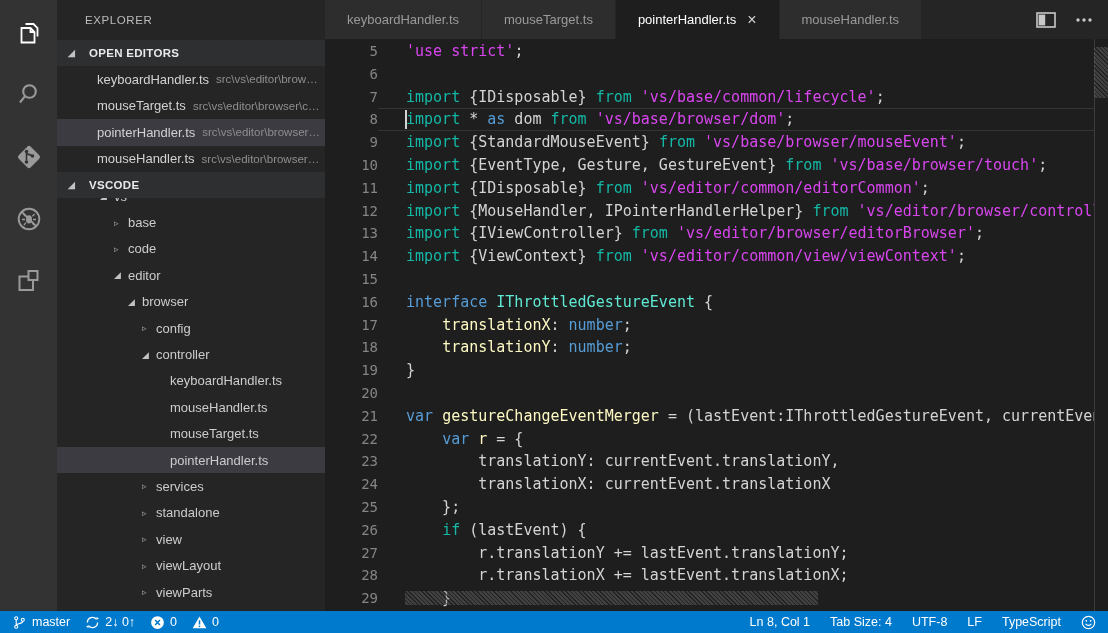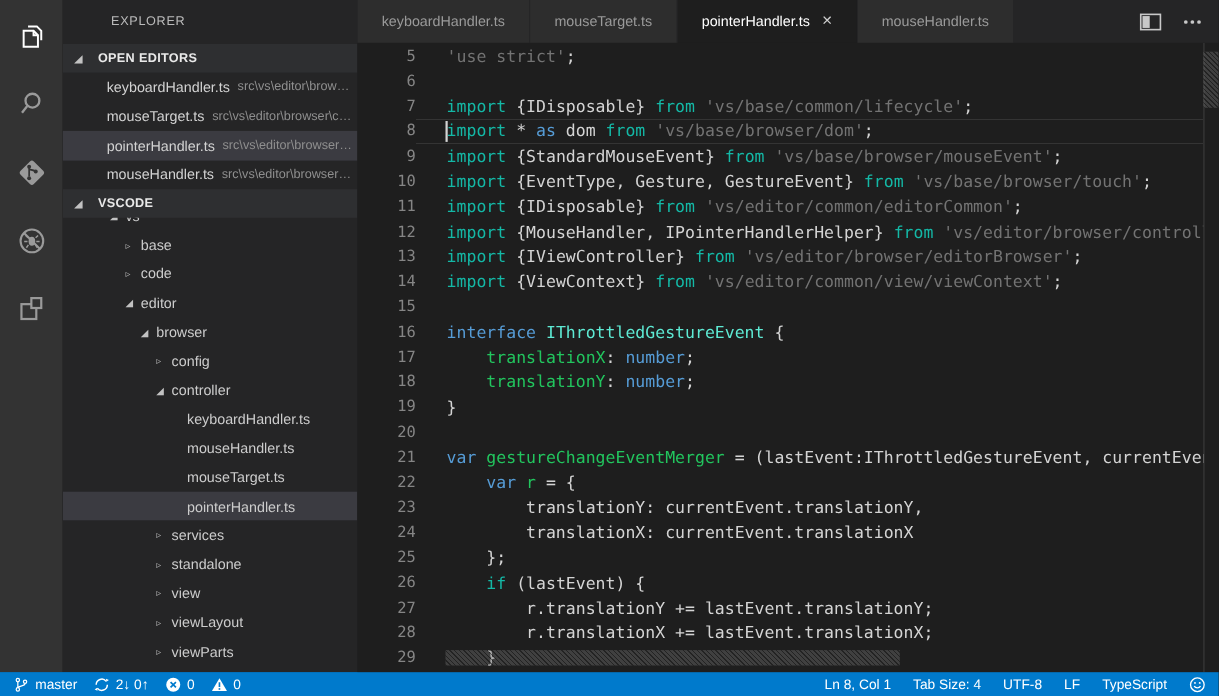--- a/index.html
+++ b/index.html
@@ -16,7 +16,7 @@
 
   
   .sidebar { grid-row:1; grid-column:2; background:#252526; color:#cccccc; overflow:hidden; display:flex; flex-direction:column; }
-  .sidebar-title { height:40px; line-height:40px; padding-left:44px; font-size:11.5px; letter-spacing:.6px; color:#bbbbbb; }
+  .sidebar-title { height:40px; line-height:40px; padding-left:28px; font-size:11.5px; letter-spacing:.6px; color:#bbbbbb; }
   .section-header { height:26px; background:#2e2f31; display:flex; align-items:center; padding-left:11px;
     font-size:11.5px; font-weight:bold; color:#e9e9e9; letter-spacing:.3px; cursor:pointer; }
   .section-header .twistie { margin-right:7px; }

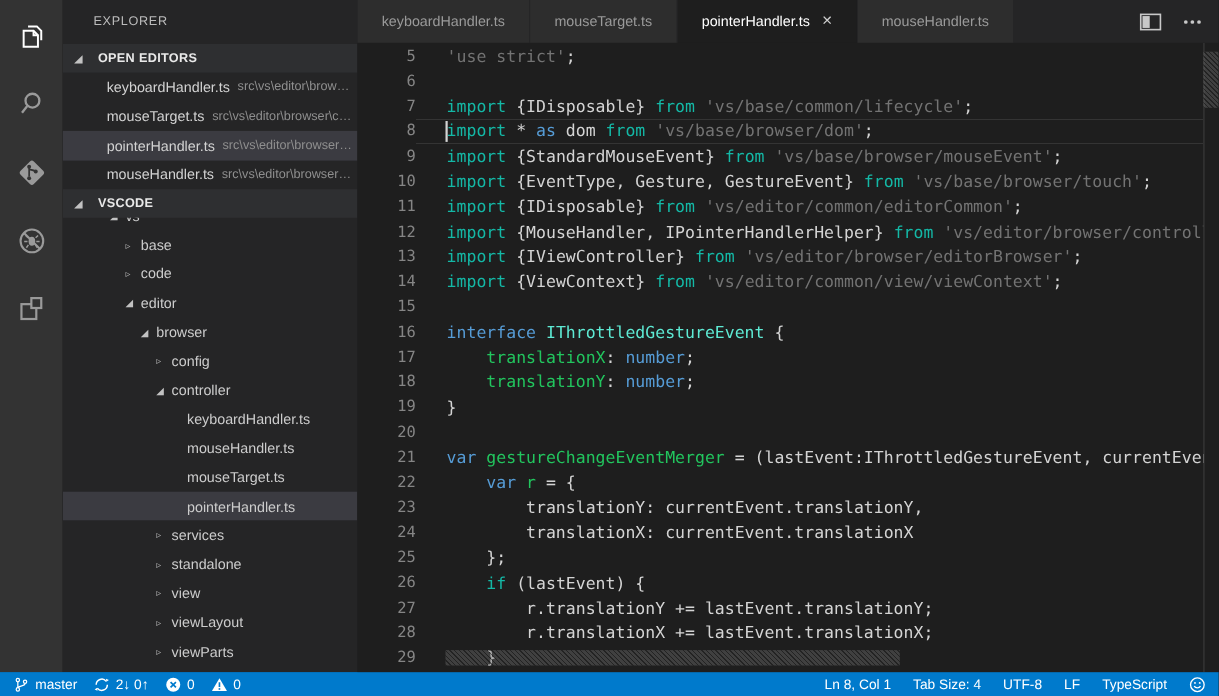--- a/index.html
+++ b/index.html
@@ -51,7 +51,7 @@
   .code { flex:1; white-space:pre; padding-left:28px; position:relative; min-width:0; }
   .code-row.current .code { box-shadow:inset 0 1px 0 rgba(255,255,255,.10), inset 0 -1px 0 rgba(255,255,255,.10); }
   .cursor { position:absolute; left:27px; top:2px; width:2px; height:19px; background:#d4d4d4; }
-  .tok-kw{color:#14b8a6} .tok-st{color:#569cd6} .tok-str{color:#737373}
+  .tok-kw{color:#14b8a6} .tok-st{color:#569cd6} .tok-str{color:#d946ef}
   .tok-typ{color:#5eead4} .tok-var{color:#22c55e} .tok-pln{color:#d4d4d4}
   .v-rule { position:absolute; top:0; bottom:0; right:13px; width:1px; background:#555; opacity:.55; }
   .scroll-thumb { position:absolute; background-color:rgba(121,121,121,.38);

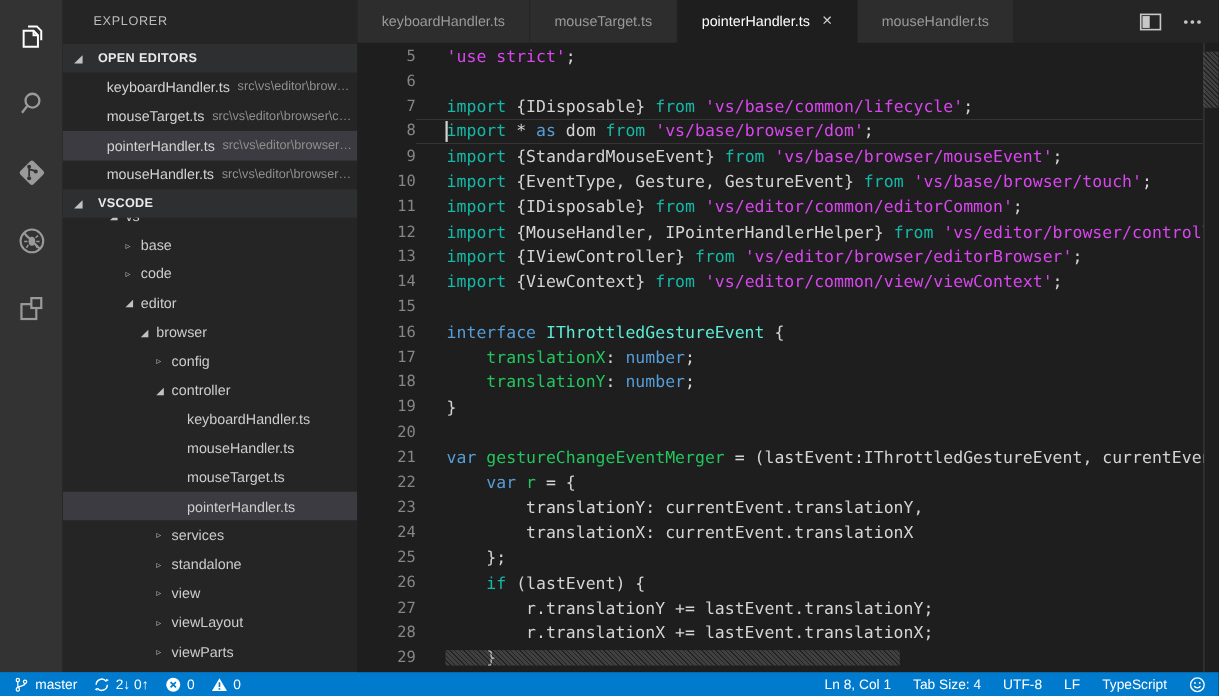--- a/index.html
+++ b/index.html
@@ -52,7 +52,7 @@
   .code-row.current .code { box-shadow:inset 0 1px 0 rgba(255,255,255,.10), inset 0 -1px 0 rgba(255,255,255,.10); }
   .cursor { position:absolute; left:27px; top:2px; width:2px; height:19px; background:#d4d4d4; }
   .tok-kw{color:#14b8a6} .tok-st{color:#569cd6} .tok-str{color:#d946ef}
-  .tok-typ{color:#5eead4} .tok-var{color:#22c55e} .tok-pln{color:#d4d4d4}
+  .tok-typ{color:#5eead4} .tok-var{color:#fef9c3} .tok-pln{color:#d4d4d4}
   .v-rule { position:absolute; top:0; bottom:0; right:13px; width:1px; background:#555; opacity:.55; }
   .scroll-thumb { position:absolute; background-color:rgba(121,121,121,.38);
     background-image:repeating-linear-gradient(45deg, rgba(0,0,0,.45) 0 1px, transparent 1px 3px); }

